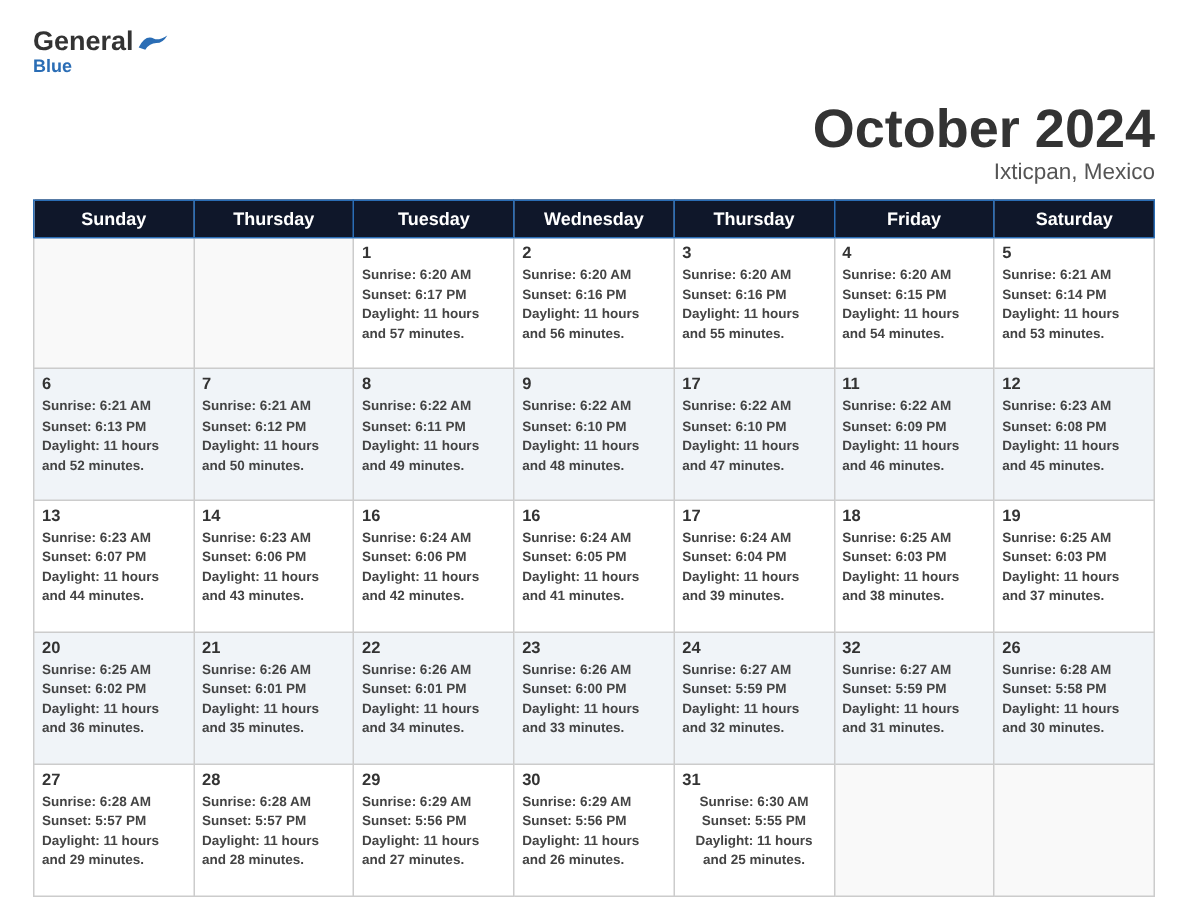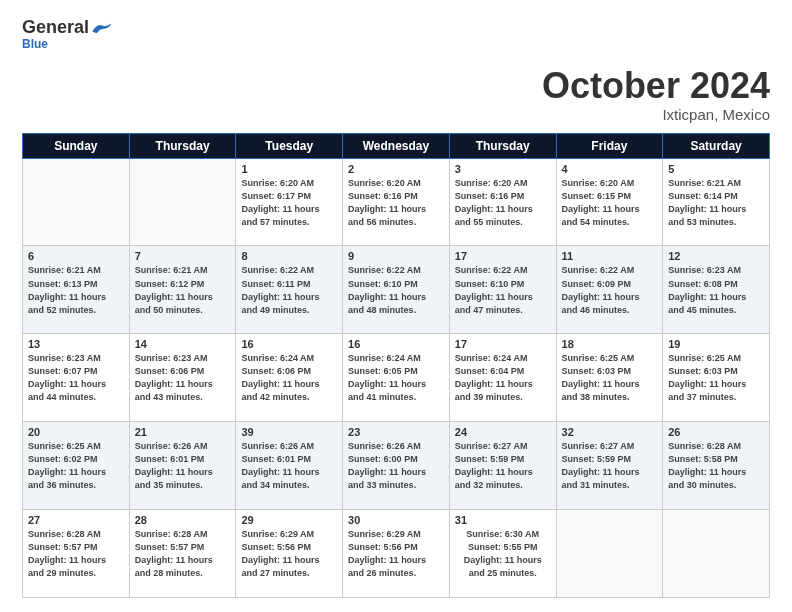--- a/index.html
+++ b/index.html
@@ -275,7 +275,7 @@
 Daylight: 11 hours and 35 minutes.</div>
           </td>
           <td>
-            <span class="day-num">39</span>
+            <span class="day-num">22</span>
             <div class="day-info" style="white-space: pre-line;">Sunrise: 6:26 AM
 Sunset: 6:01 PM
 Daylight: 11 hours and 34 minutes.</div>

